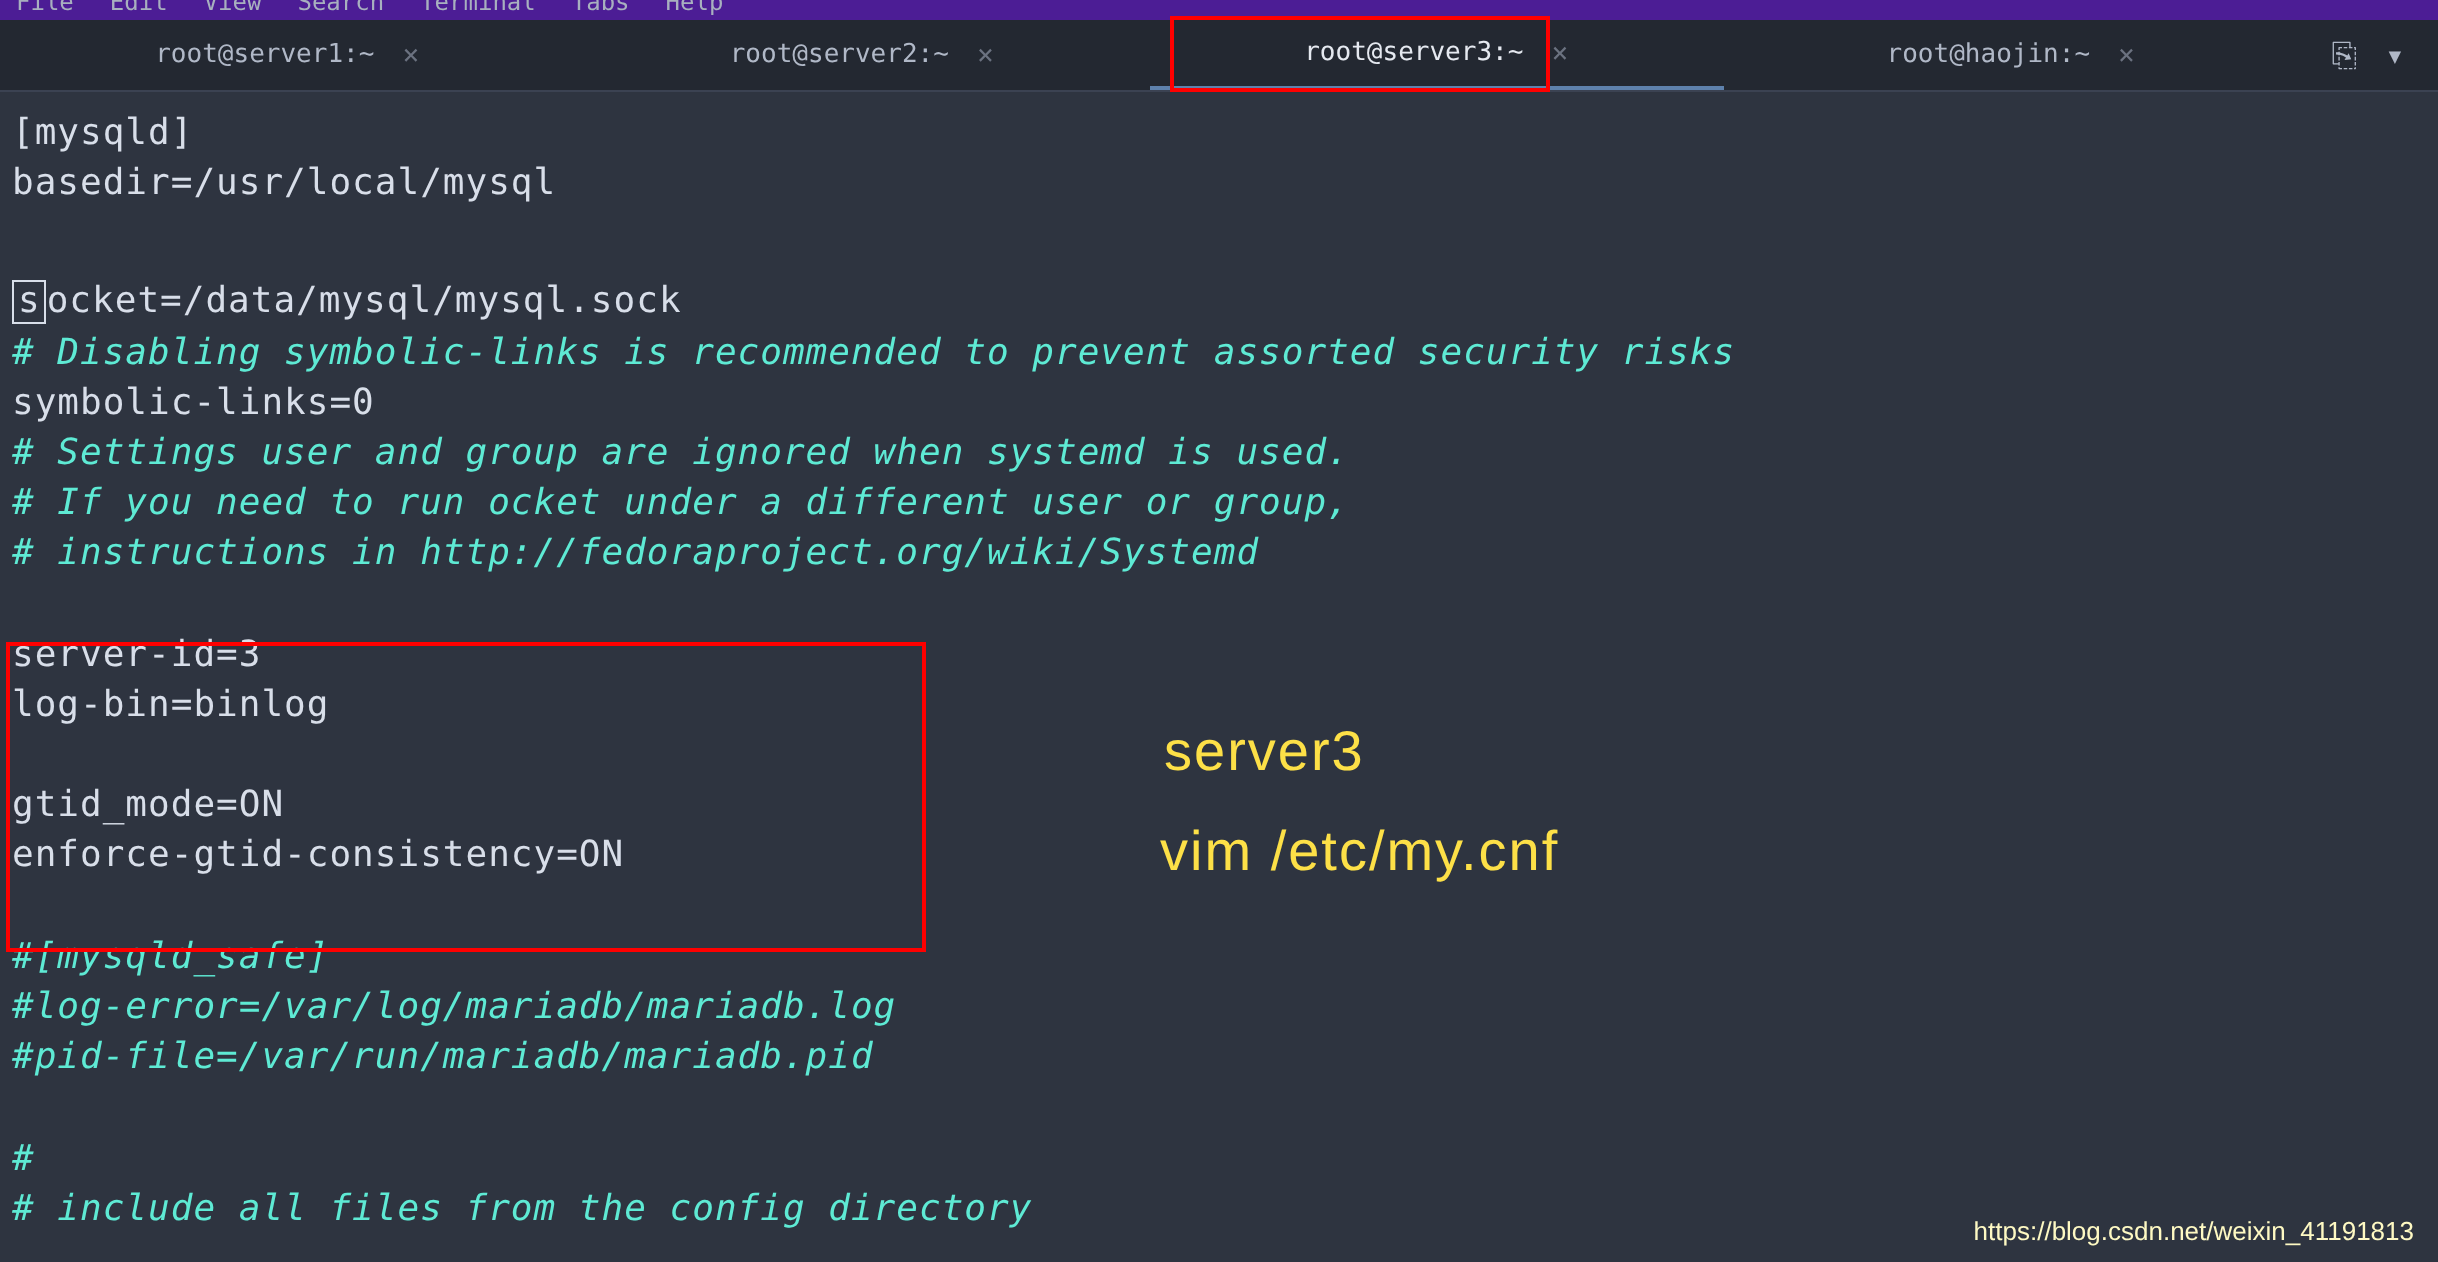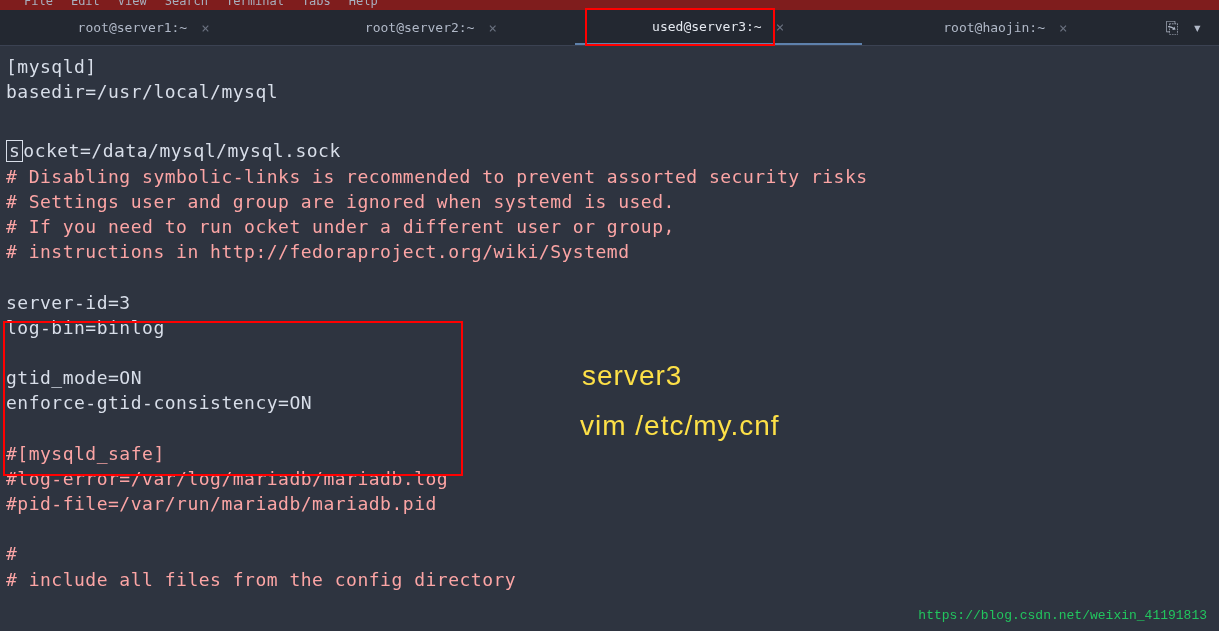--- a/index.html
+++ b/index.html
@@ -18,9 +18,9 @@
     }
     .menubar {
       display: flex;
-      background: #7f1d1d;
+      background: #4c1d95;
       height: 10px;
-      padding: 0 24px;
+      padding: 0 8px;
       align-items: flex-start;
       gap: 18px;
       font-size: 12px;

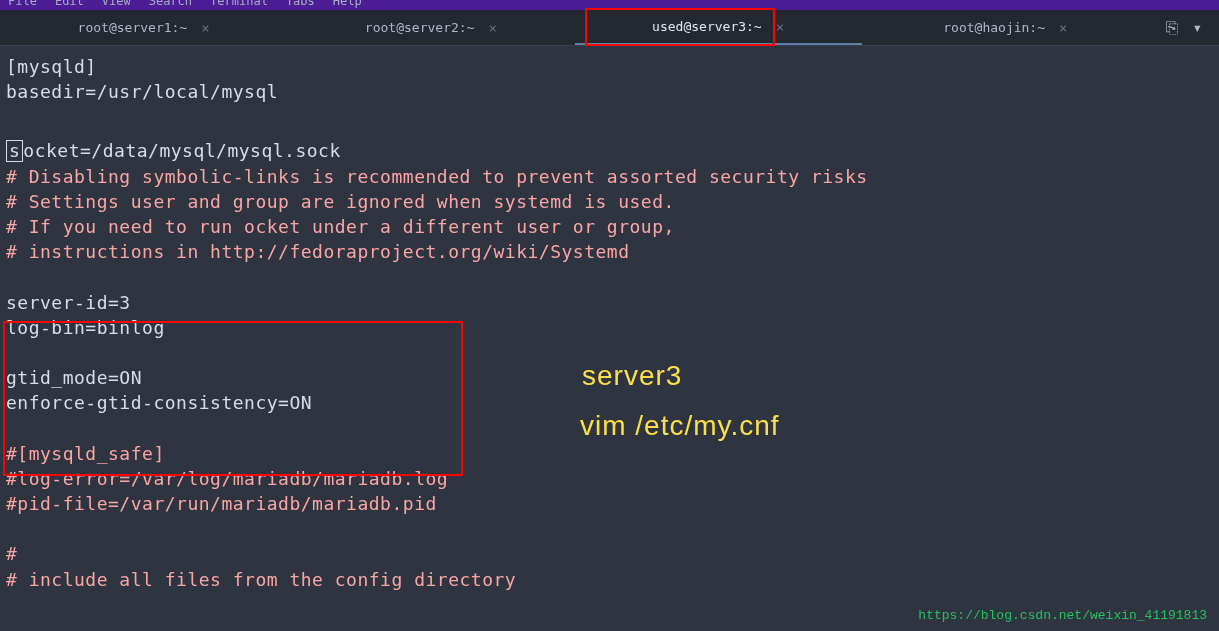--- a/index.html
+++ b/index.html
@@ -140,7 +140,7 @@
     <span class="close">×</span>
   </div>
   <div class="tab active">
-    <span>used@server3:~</span>
+    <span>root@server3:~</span>
     <span class="close">×</span>
     <div class="tab-annotation" style="left:10px;top:-2px;width:190px;height:38px;"></div>
   </div>

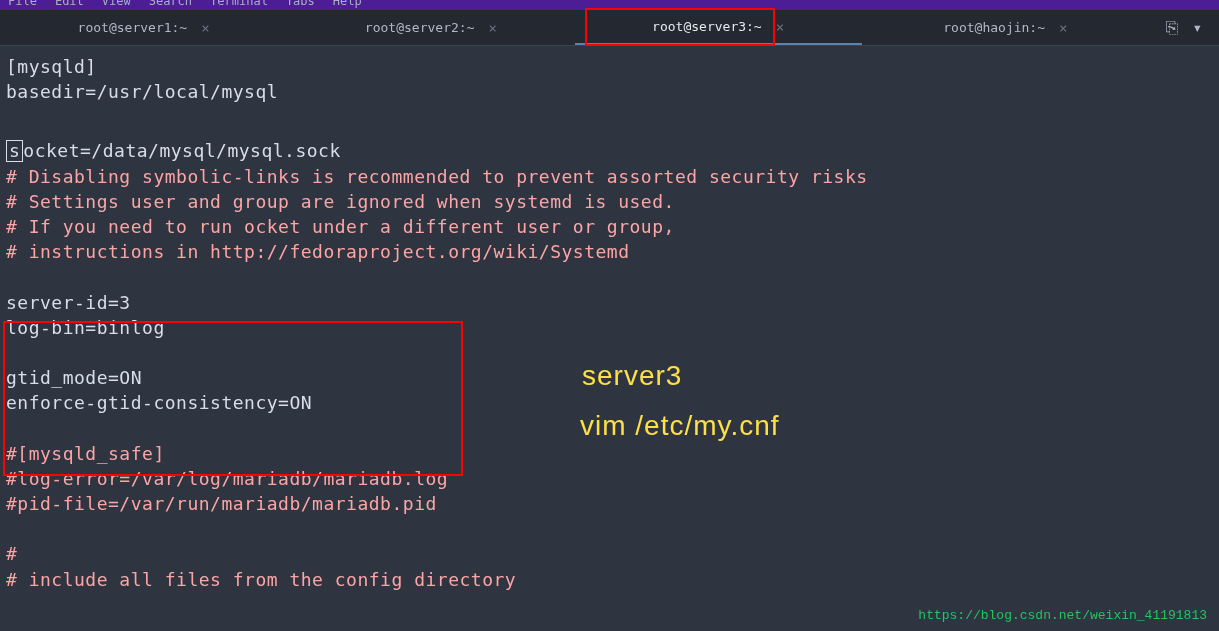--- a/index.html
+++ b/index.html
@@ -83,7 +83,7 @@
       white-space: pre;
     }
     .plain { color: #d8dee9; margin-top: 36px; }
-    .comment { color: #fca5a5; }
+    .comment { color: #5eead4; font-style: italic; }
     .cursor-box {
       border: 1px solid #d8dee9;
       padding: 0 2px;

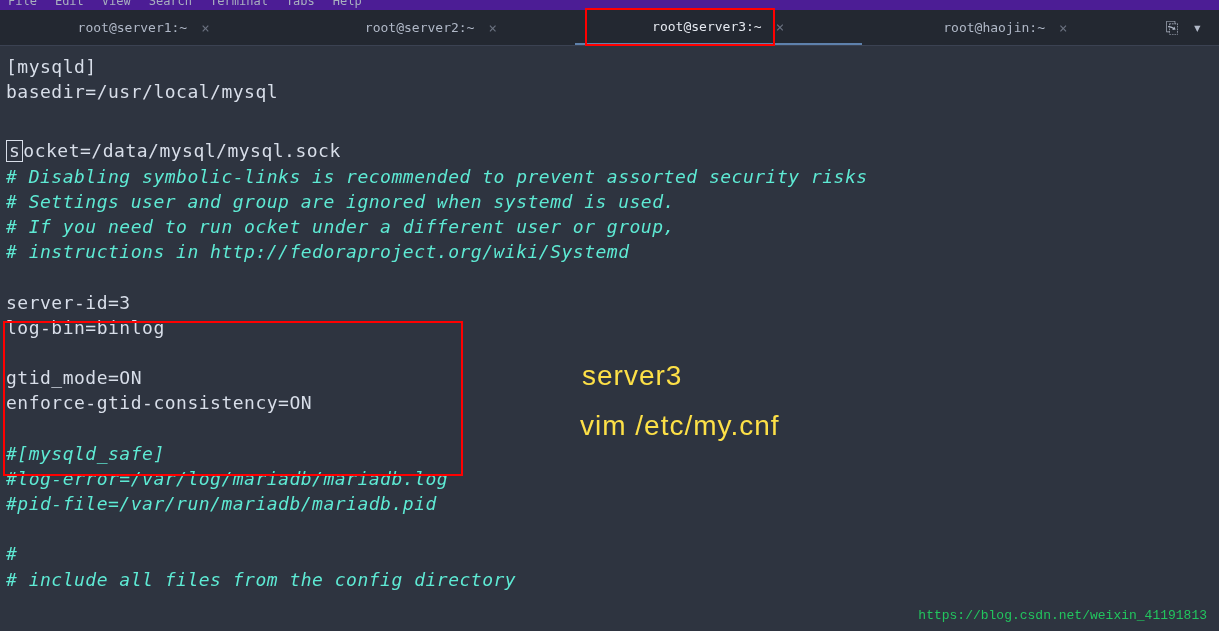--- a/index.html
+++ b/index.html
@@ -159,6 +159,7 @@
     <div class="line"><span class="plain">basedir=/usr/local/mysql</span></div>
     <div class="line"><span class="cursor-box plain">s</span><span class="plain">ocket=/data/mysql/mysql.sock</span></div>
     <div class="line"><span class="comment"># Disabling symbolic-links is recommended to prevent assorted security risks</span></div>
+    <div class="line"><span class="plain">symbolic-links=0</span></div>
     <div class="line"><span class="comment"># Settings user and group are ignored when systemd is used.</span></div>
     <div class="line"><span class="comment"># If you need to run ocket under a different user or group,</span></div>
     <div class="line"><span class="comment"># instructions in http://fedoraproject.org/wiki/Systemd</span></div>

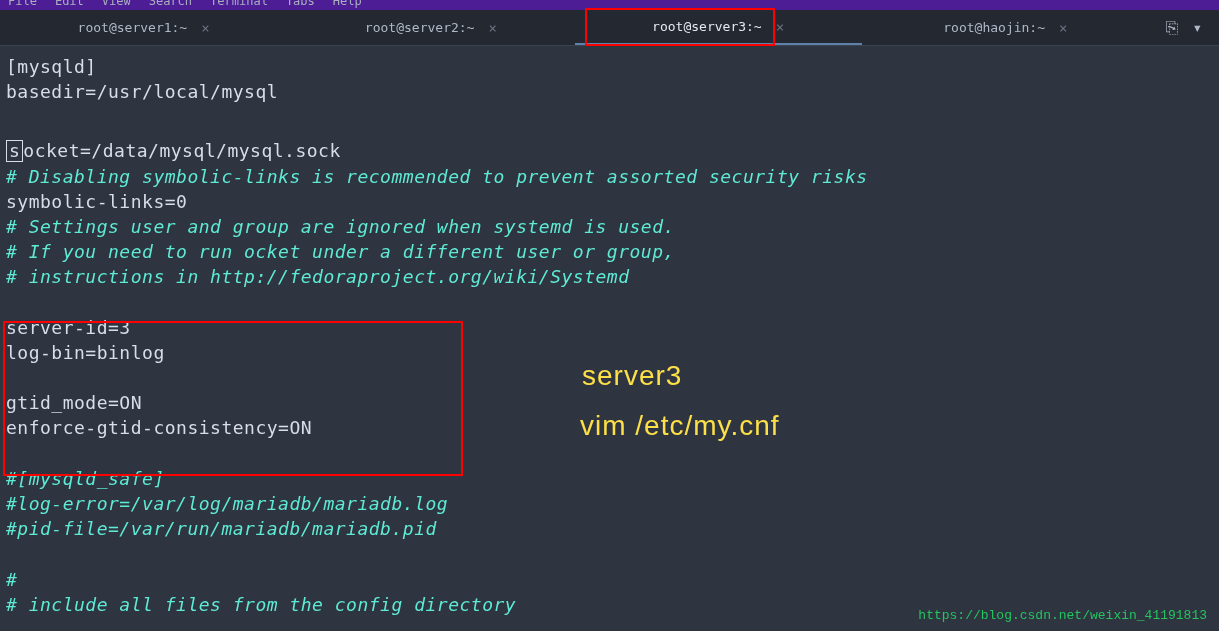--- a/index.html
+++ b/index.html
@@ -112,9 +112,9 @@
       position: absolute;
       right: 12px;
       bottom: 8px;
-      color: #22c55e;
+      color: #fef9c3;
       font-size: 13px;
-      font-family: Liberation Mono, monospace;
+      font-family: Liberation Sans, sans-serif;
     }
   </style>
 </head>

